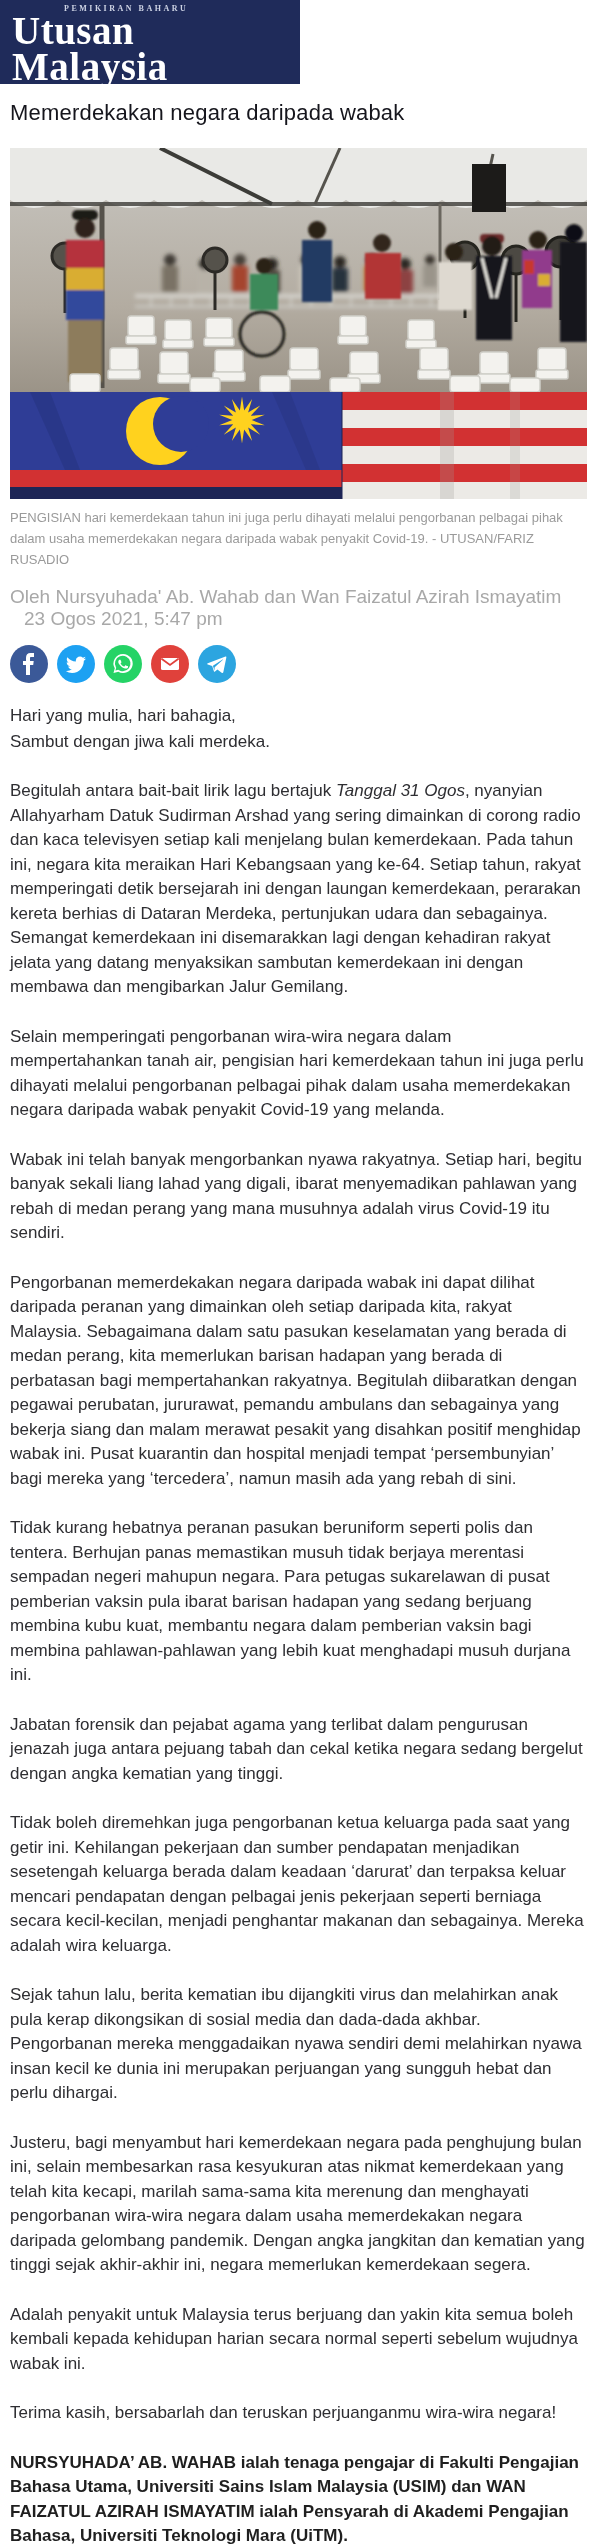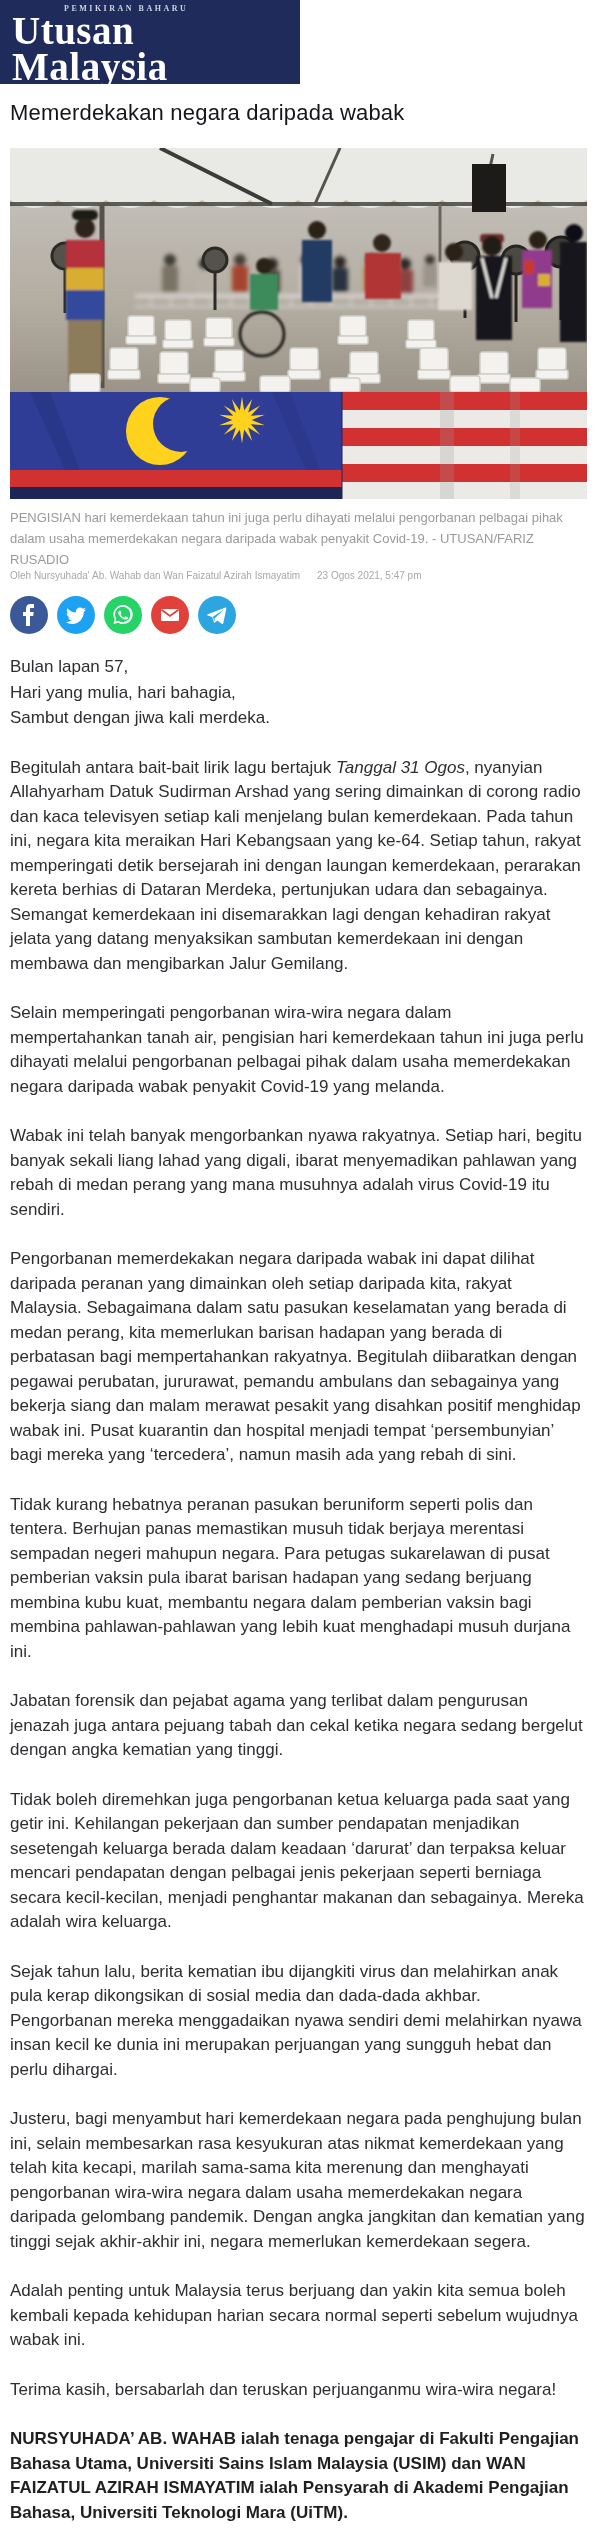--- a/index.html
+++ b/index.html
@@ -43,7 +43,7 @@
     font-size:13px; line-height:21px; color:#9a9a9a;
   }
 
-  .byline-row { margin-top:0; font-size:10px; color:#a8a8a8; }
+  .byline-row { margin-top:16px; font-size:19px; color:#a8a8a8; }
   .byline-row .dt { margin-left:14px; }
 
   .share-row { margin-top:15px; display:flex; gap:9px; }

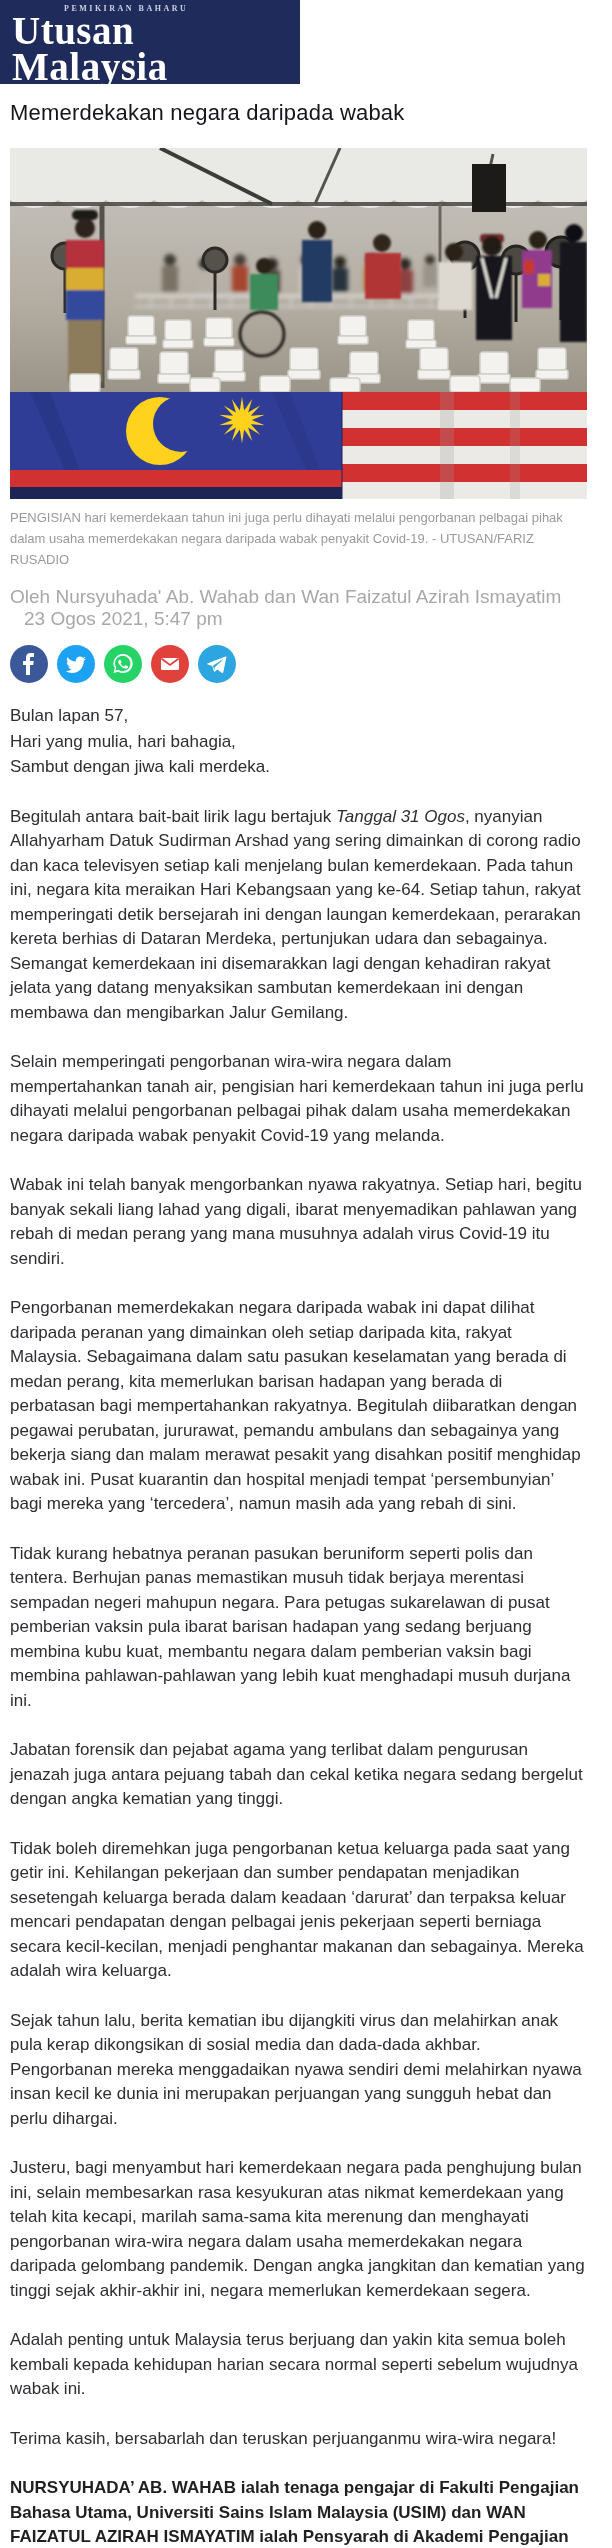--- a/index.html
+++ b/index.html
@@ -287,7 +287,6 @@
 
     <div class="article-body">
       <div class="poem">
-        <div>Bulan lapan 57,</div>
         <div>Hari yang mulia, hari bahagia,</div>
         <div>Sambut dengan jiwa kali merdeka.</div>
       </div>

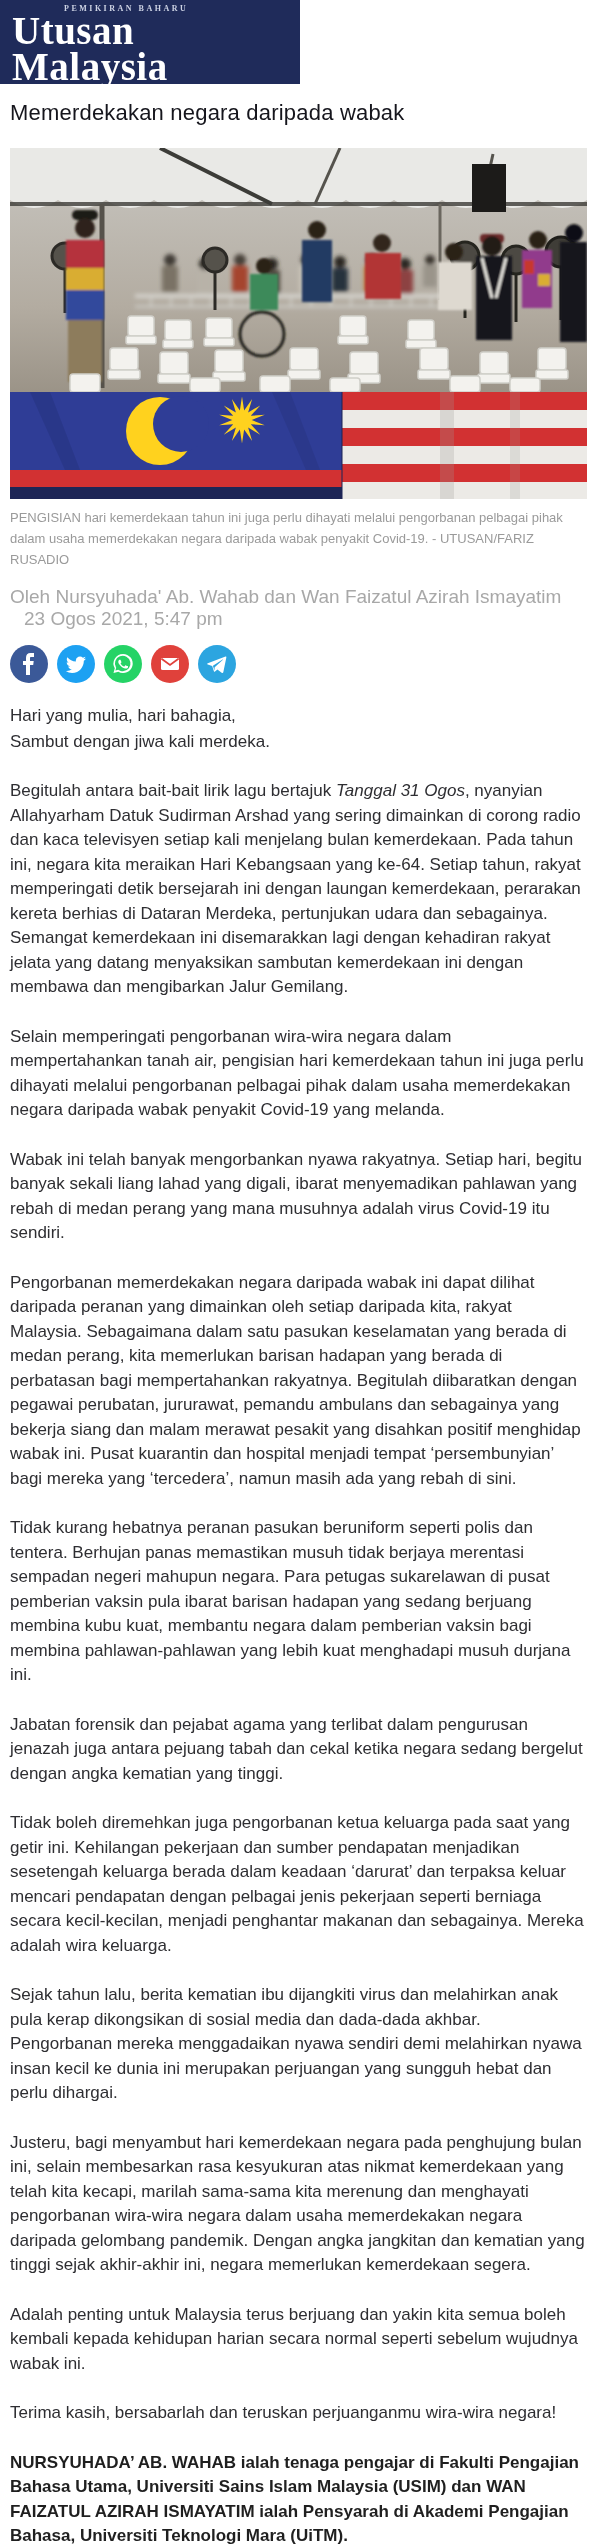--- a/index.html
+++ b/index.html
@@ -301,7 +301,7 @@
       <p>Tidak boleh diremehkan juga pengorbanan ketua keluarga pada saat yang getir ini. Kehilangan pekerjaan dan sumber pendapatan menjadikan sesetengah keluarga berada dalam keadaan ‘darurat’ dan terpaksa keluar mencari pendapatan dengan pelbagai jenis pekerjaan seperti berniaga secara kecil-kecilan, menjadi penghantar makanan dan sebagainya. Mereka adalah wira keluarga.</p>
       <p>Sejak tahun lalu, berita kematian ibu dijangkiti virus dan melahirkan anak pula kerap dikongsikan di sosial media dan dada-dada akhbar. Pengorbanan mereka menggadaikan nyawa sendiri demi melahirkan nyawa insan kecil ke dunia ini merupakan perjuangan yang sungguh hebat dan perlu dihargai.</p>
       <p>Justeru, bagi menyambut hari kemerdekaan negara pada penghujung bulan ini, selain membesarkan rasa kesyukuran atas nikmat kemerdekaan yang telah kita kecapi, marilah sama-sama kita merenung dan menghayati pengorbanan wira-wira negara dalam usaha memerdekakan negara daripada gelombang pandemik. Dengan angka jangkitan dan kematian yang tinggi sejak akhir-akhir ini, negara memerlukan kemerdekaan segera.</p>
-      <p>Adalah penting untuk Malaysia terus berjuang dan yakin kita semua boleh kembali kepada kehidupan harian secara normal seperti sebelum wujudnya wabak ini.</p>
+      <p>Adalah penyakit untuk Malaysia terus berjuang dan yakin kita semua boleh kembali kepada kehidupan harian secara normal seperti sebelum wujudnya wabak ini.</p>
       <p>Terima kasih, bersabarlah dan teruskan perjuanganmu wira-wira negara!</p>
 
       <p class="bio">NURSYUHADA’ AB. WAHAB ialah tenaga pengajar di Fakulti Pengajian Bahasa Utama, Universiti Sains Islam Malaysia (USIM) dan WAN FAIZATUL AZIRAH ISMAYATIM ialah Pensyarah di Akademi Pengajian Bahasa, Universiti Teknologi Mara (UiTM).</p>

